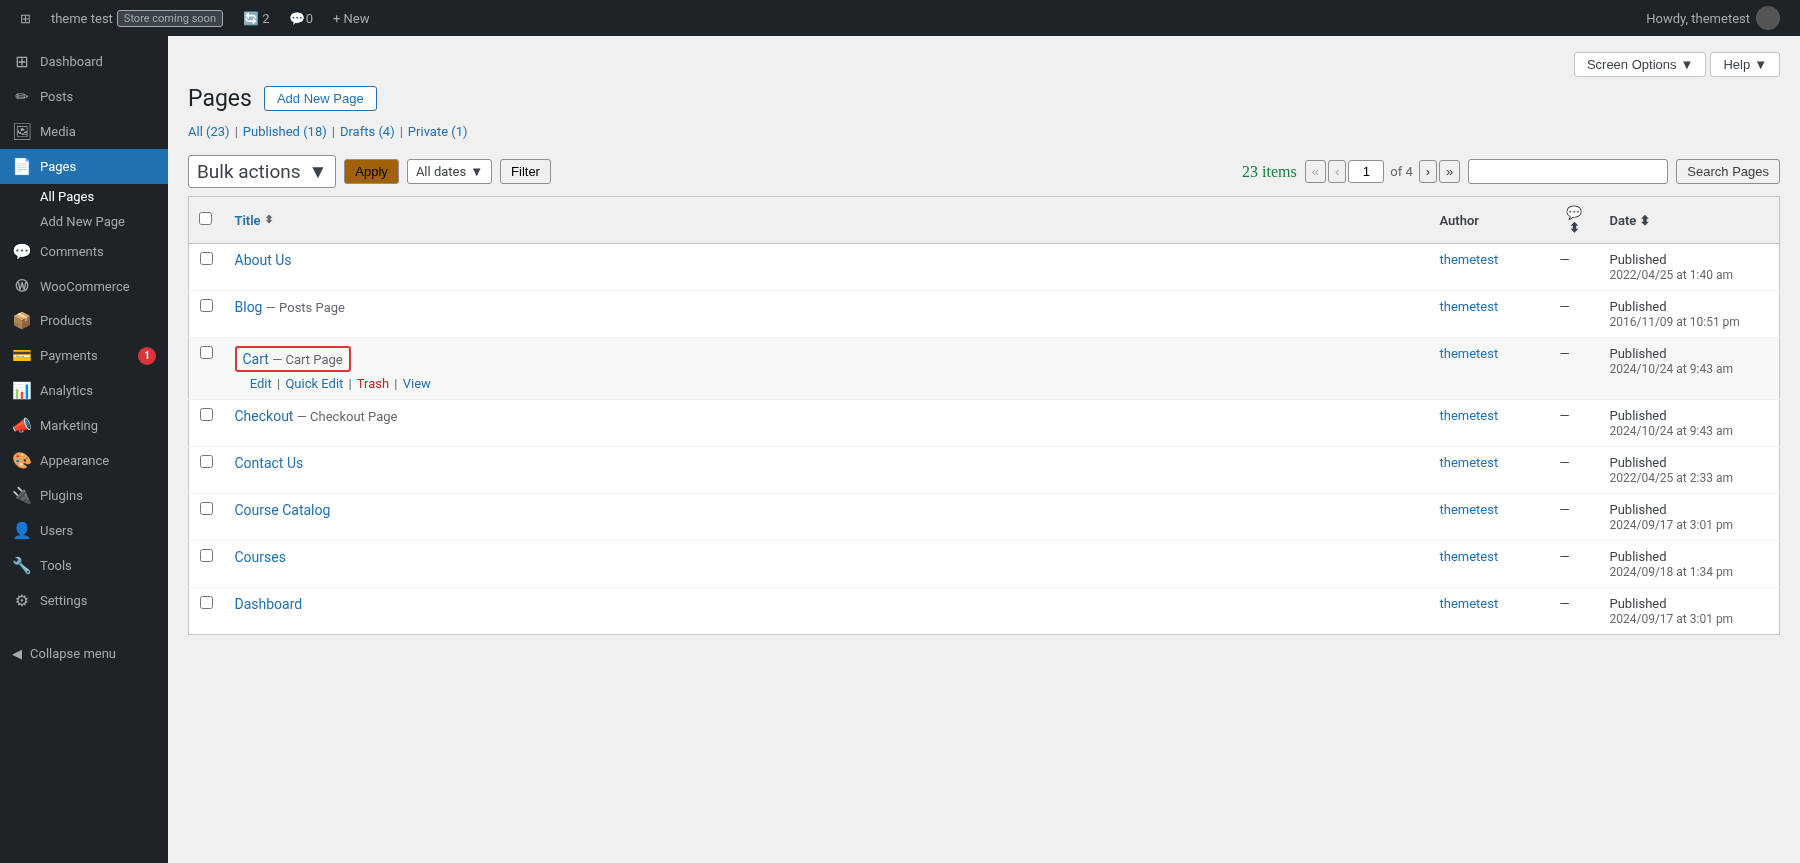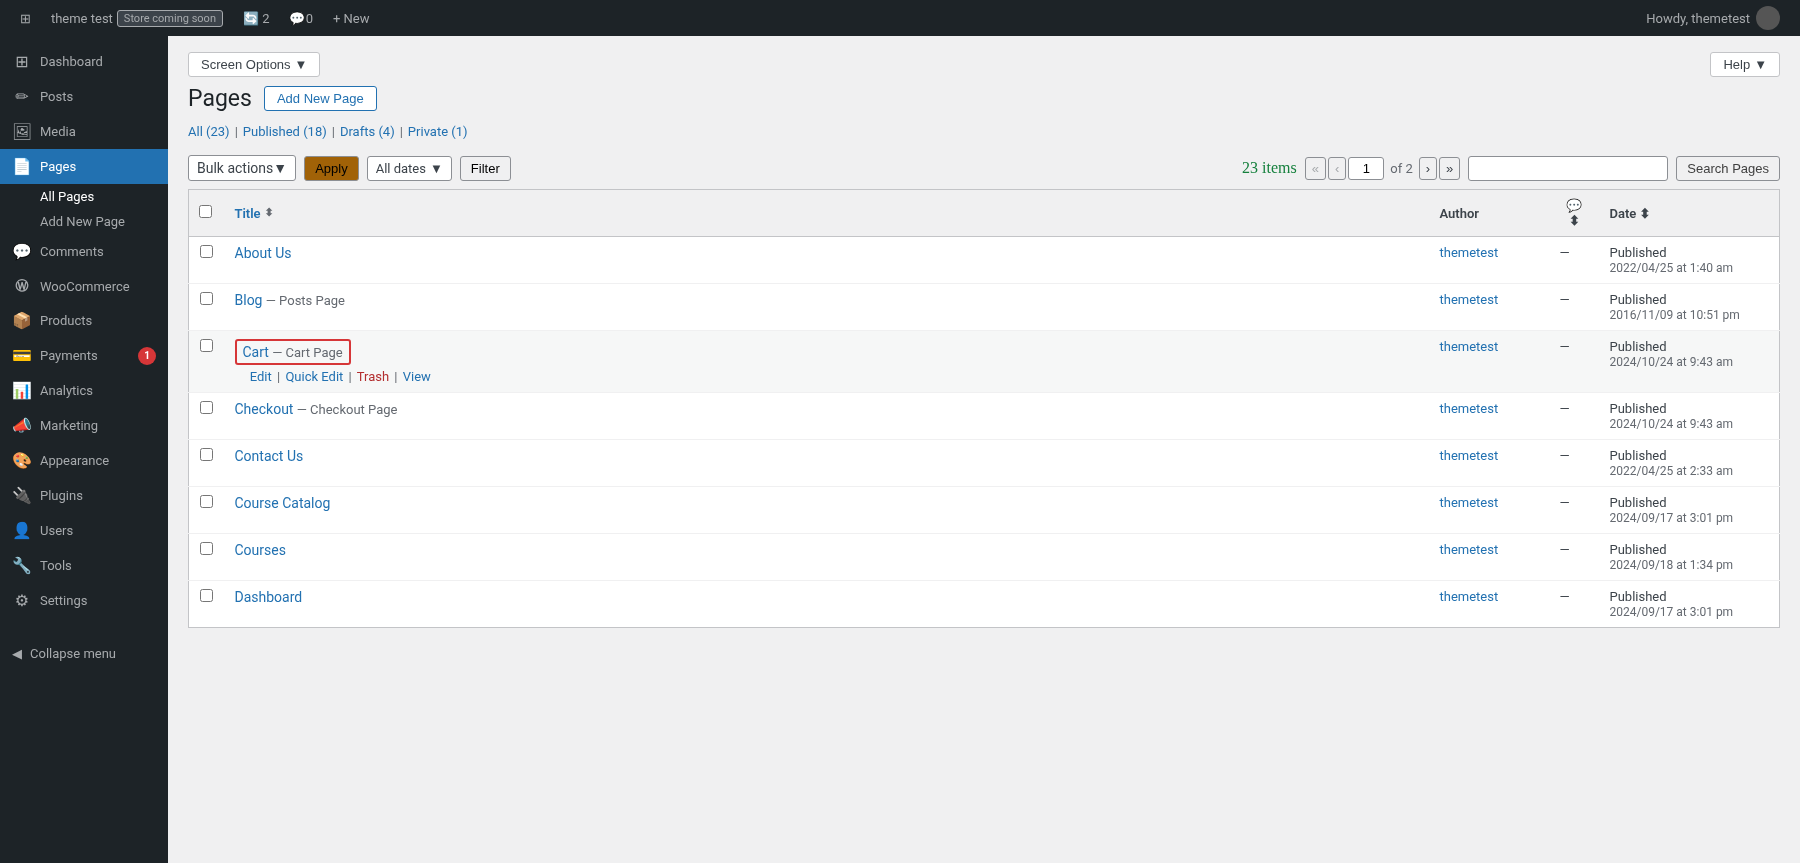--- a/index.html
+++ b/index.html
@@ -89,8 +89,8 @@
     
     .screen-meta-links {
       display: flex;
-      justify-content: space-between;
-      gap: 18px;
+      justify-content: flex-end;
+      gap: 4px;
       margin-bottom: 8px;
     }
     .screen-meta-btn {

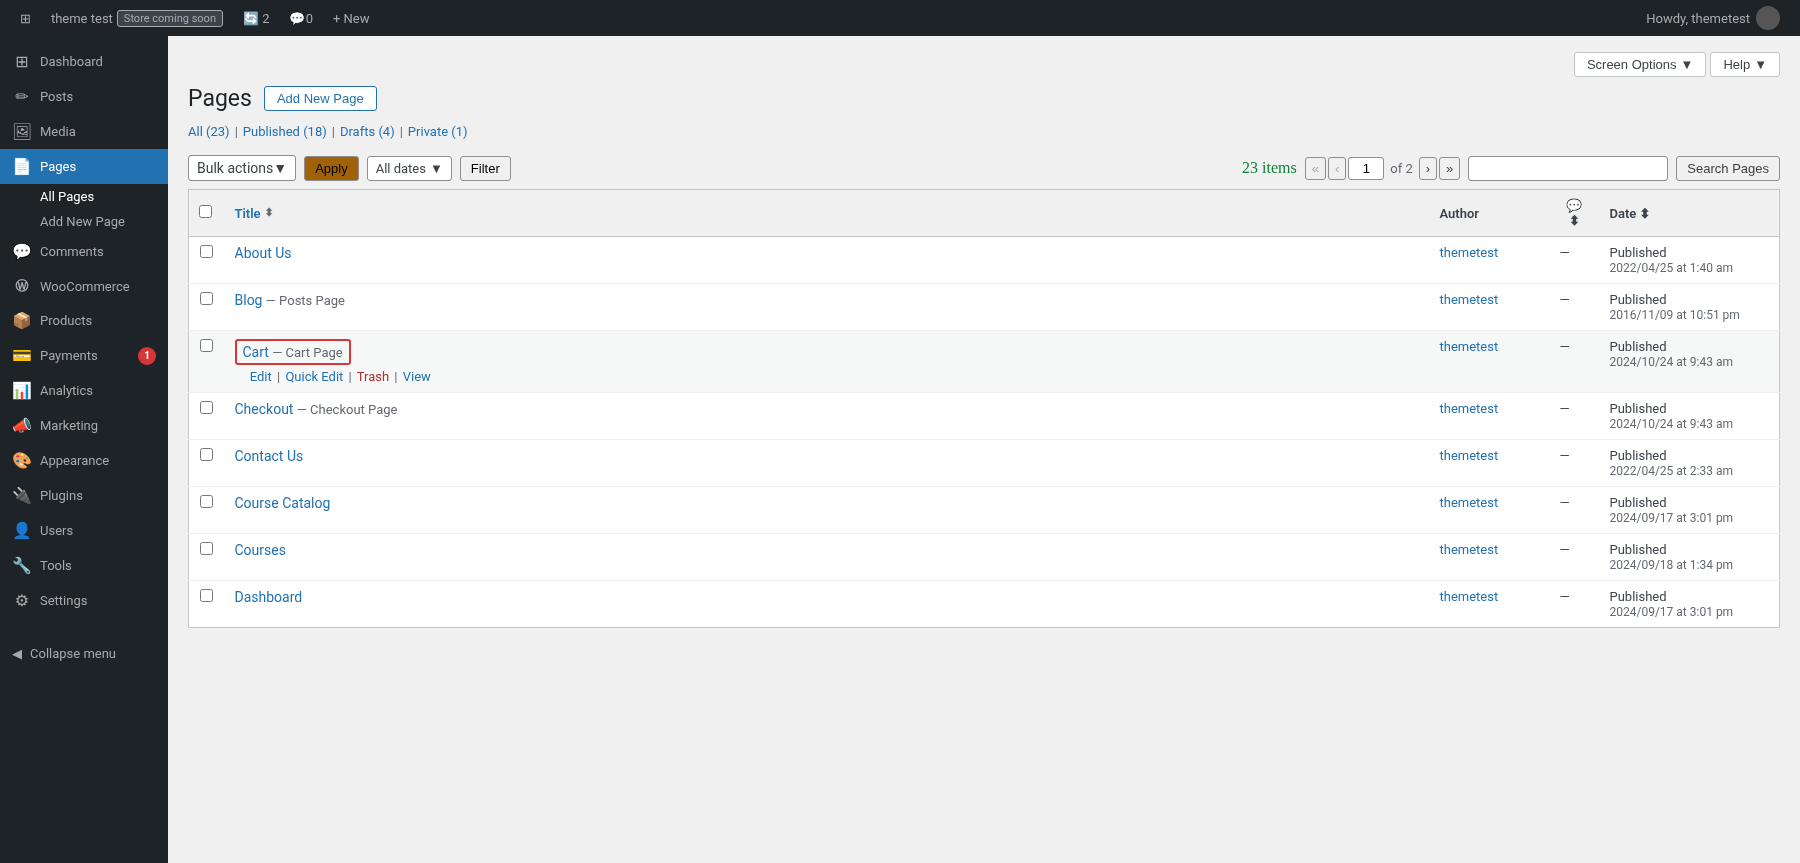--- a/index.html
+++ b/index.html
@@ -154,11 +154,11 @@
       border: 1px solid #8c8f94;
       border-radius: 3px;
       padding: 4px 8px;
-      font-size: 14px;
-      cursor: pointer;
-      display: flex;
-      align-items: center;
-      gap: 0;
+      font-size: 19px;
+      cursor: pointer;
+      display: flex;
+      align-items: center;
+      gap: 8px;
     }
     .apply-btn {
       background: #a16207;

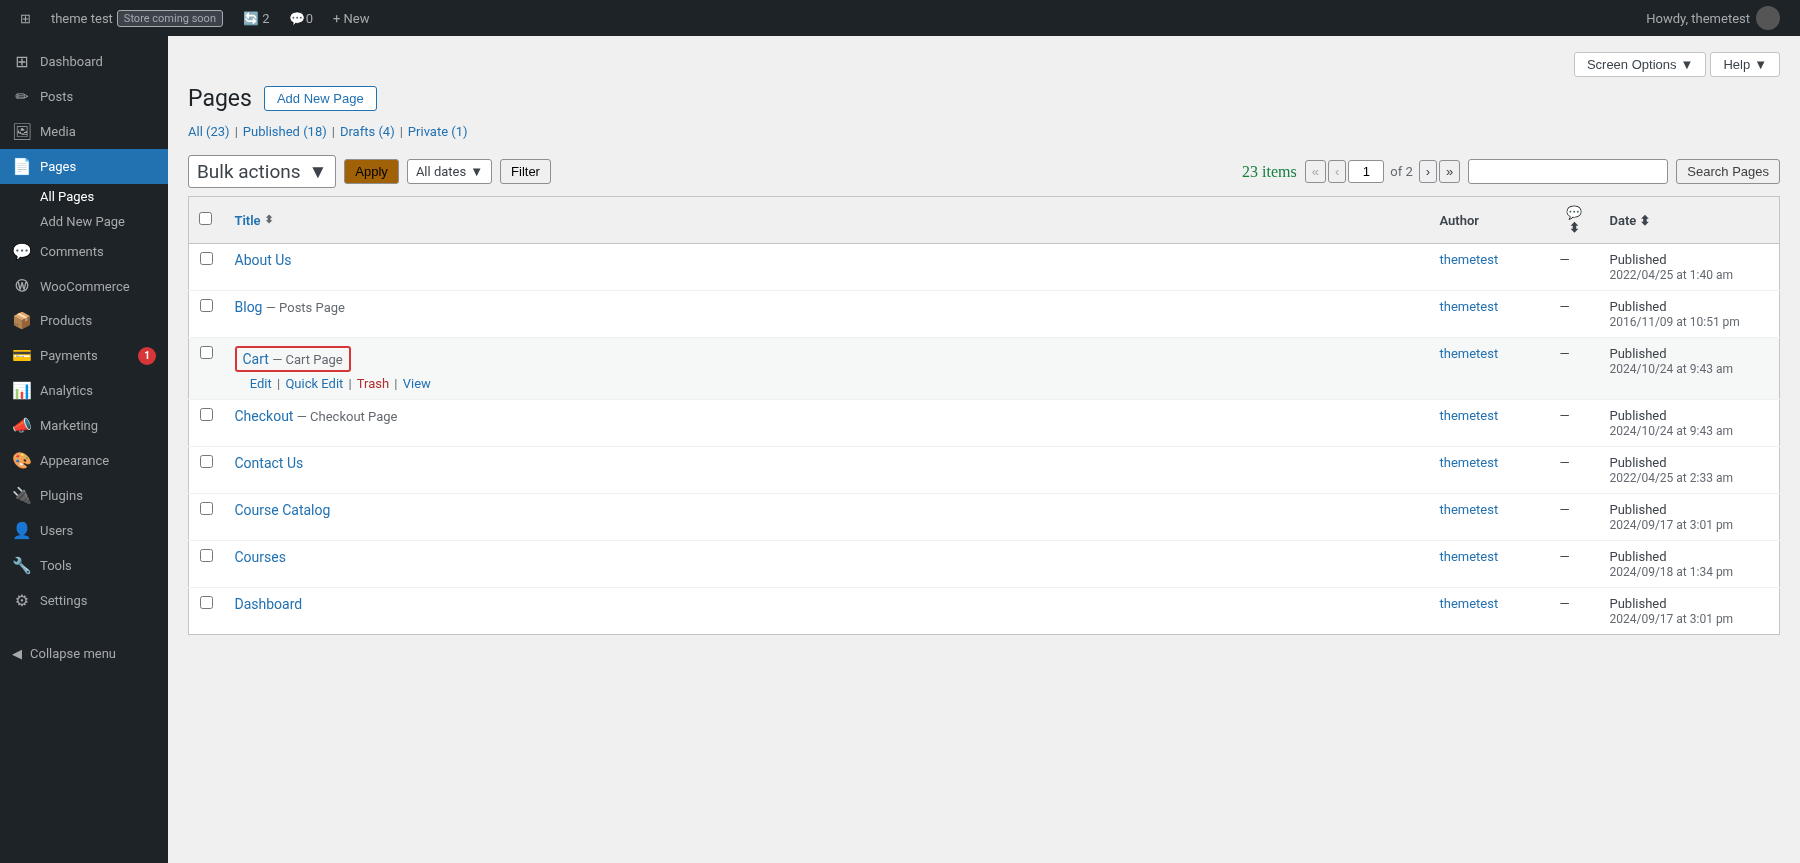--- a/index.html
+++ b/index.html
@@ -437,7 +437,7 @@
             <button class="pag-btn disabled">«</button>
             <button class="pag-btn disabled">‹</button>
             <input class="page-input" type="text" value="1" style="">
-            <span class="page-of">of 2</span>
+            <span class="page-of">of 4</span>
             <button class="pag-btn">›</button>
             <button class="pag-btn">»</button>
           </div>

